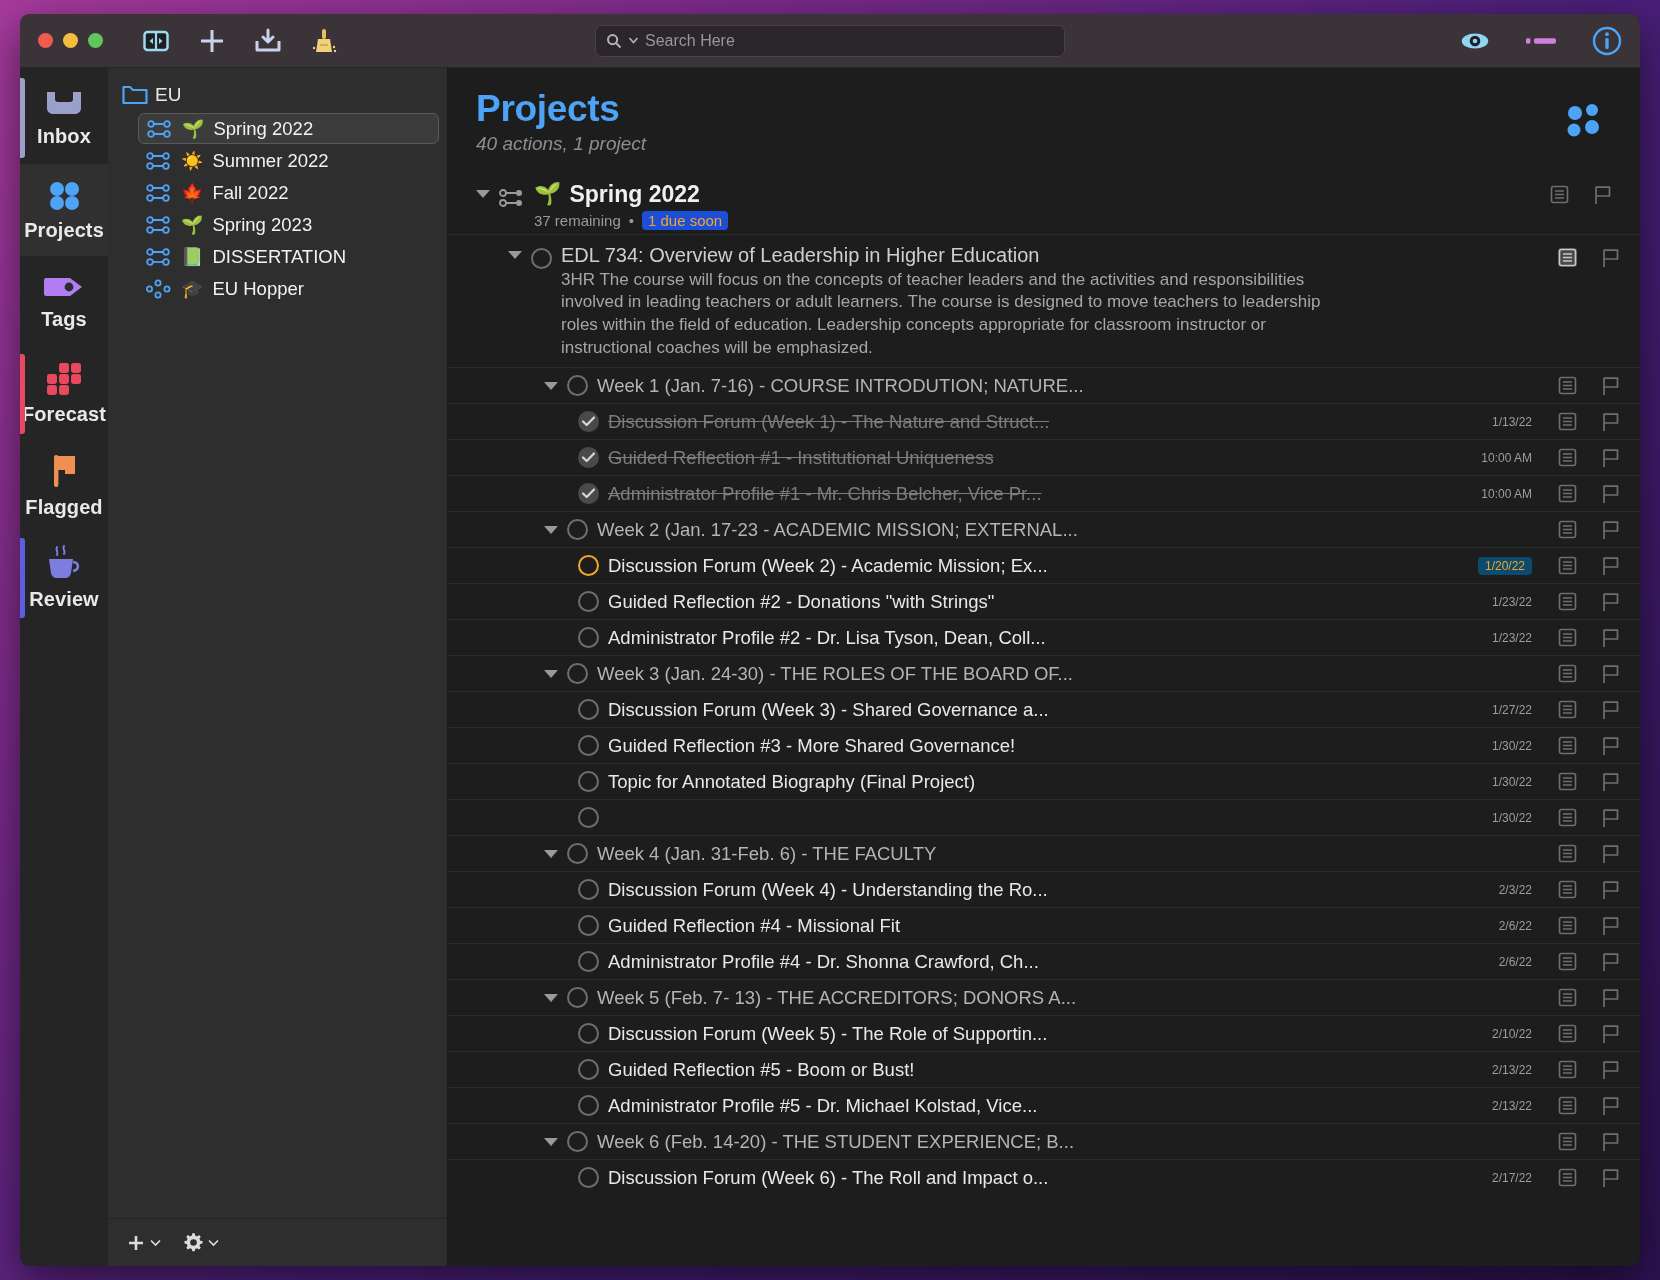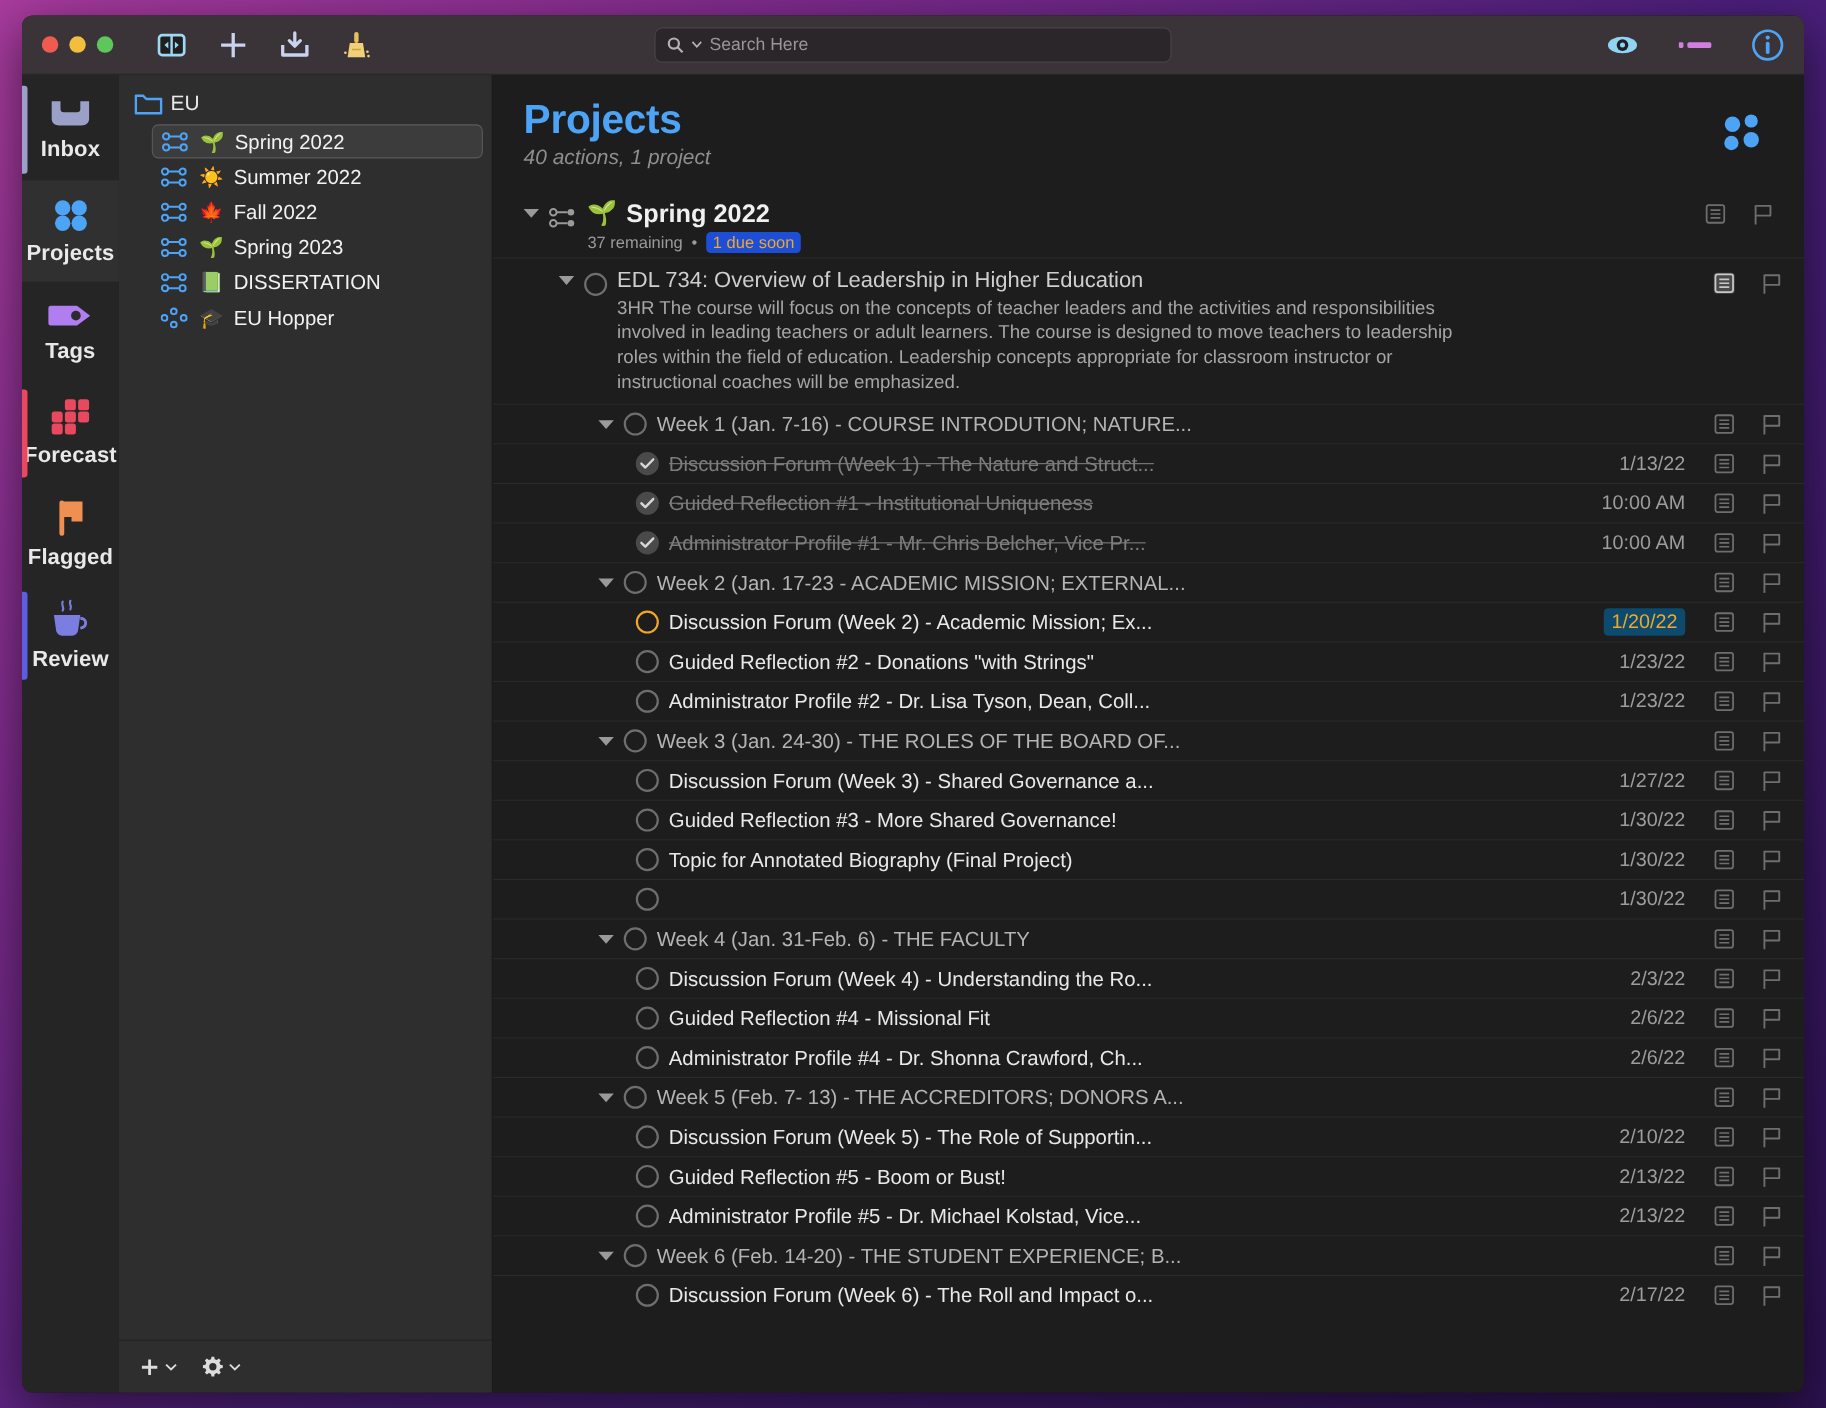--- a/index.html
+++ b/index.html
@@ -96,7 +96,7 @@
   .row.header-row .row-title { color:#b4b4b4; font-size:18.5px; }
   .row.level1 .row-title { color:#cfcfcf; font-size:20px; }
   .row.done-row .row-title { color:#7d7d7d; text-decoration:line-through; }
-  .row-date { font-size:18px; color:#9d9d9d; margin-left:auto; white-space:nowrap; padding-left:14px; }
+  .row-date { font-size:12px; color:#9d9d9d; margin-left:auto; white-space:nowrap; padding-left:14px; }
   .row-date.due { background:#0c4a6e; color:#f0a72a; border-radius:4px; padding:2px 7px; }
   .row-icons { display:flex; gap:25px; align-items:center; margin-left:26px; flex:none; }
   .note-ic, .flag-ic { opacity:.75; cursor:pointer; }

